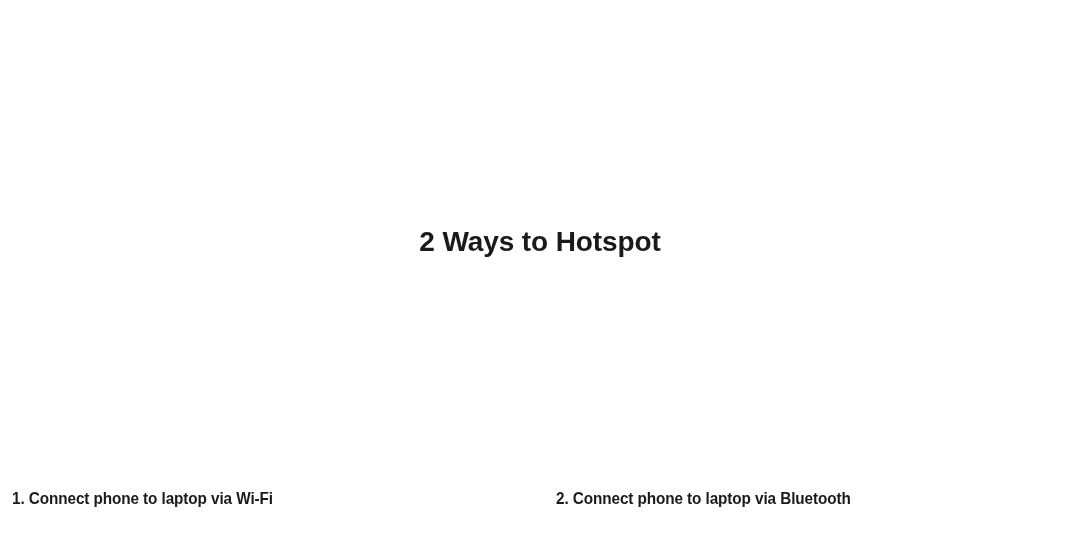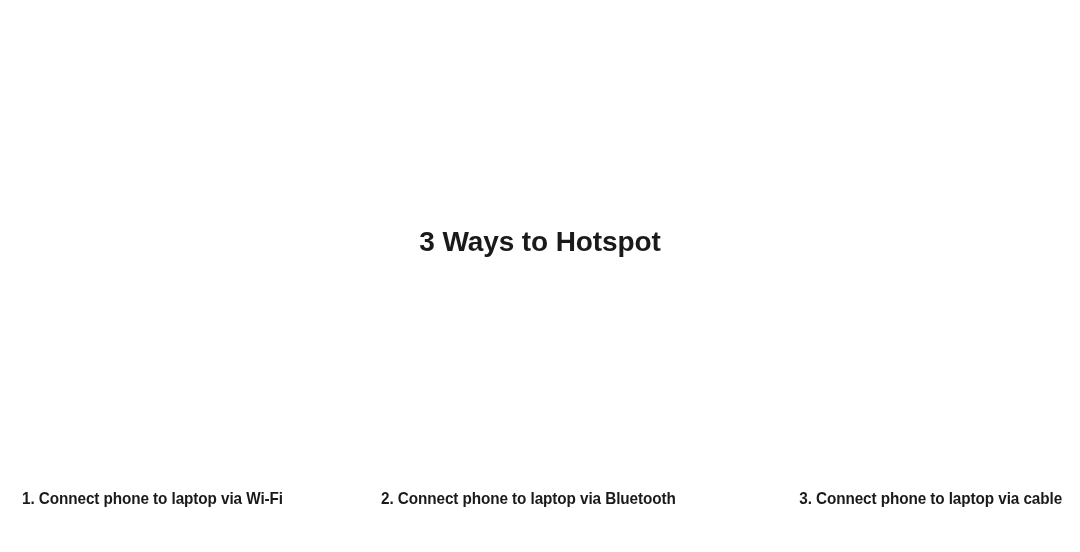--- a/index.html
+++ b/index.html
@@ -117,7 +117,7 @@
 <div class="page">
 
 
-  <div class="section-title">3 Ways to Hotspot</div>
+  <div class="section-title">2 Ways to Hotspot</div>
 
   <div class="illustration-row">
     <div class="illustration-cell"></div>

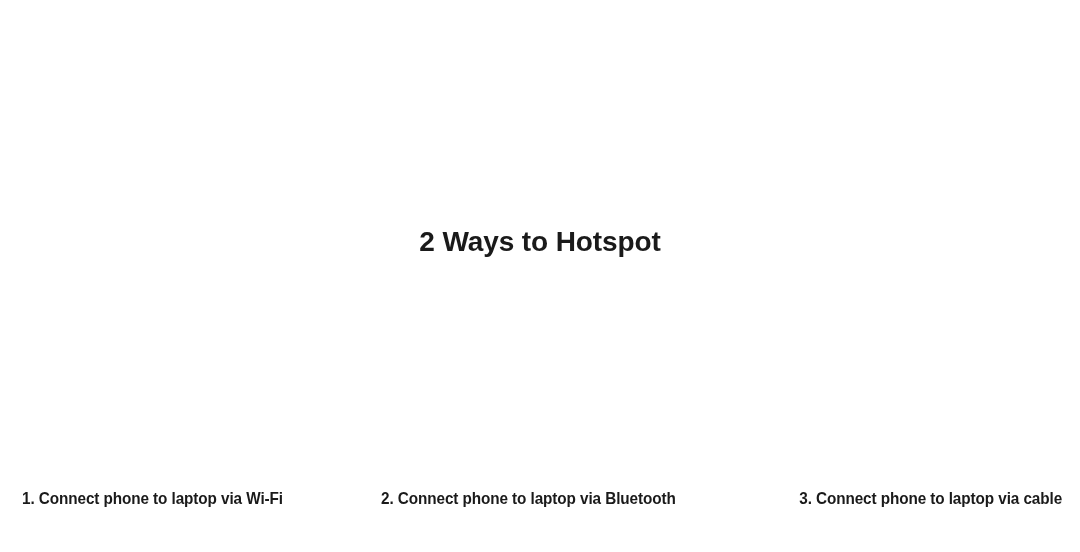--- a/index.html
+++ b/index.html
@@ -92,7 +92,7 @@
     flex: 1 1 0;
     display: flex;
   }
-  .caption-cell.col-1 { justify-content: flex-start; padding-left: 22px; }
+  .caption-cell.col-1 { justify-content: flex-start; padding-left: 12px; }
   .caption-cell.col-2 { justify-content: flex-start; padding-left: 19px; }
   .caption-cell.col-3 { justify-content: flex-end;   padding-right: 18px; }
 

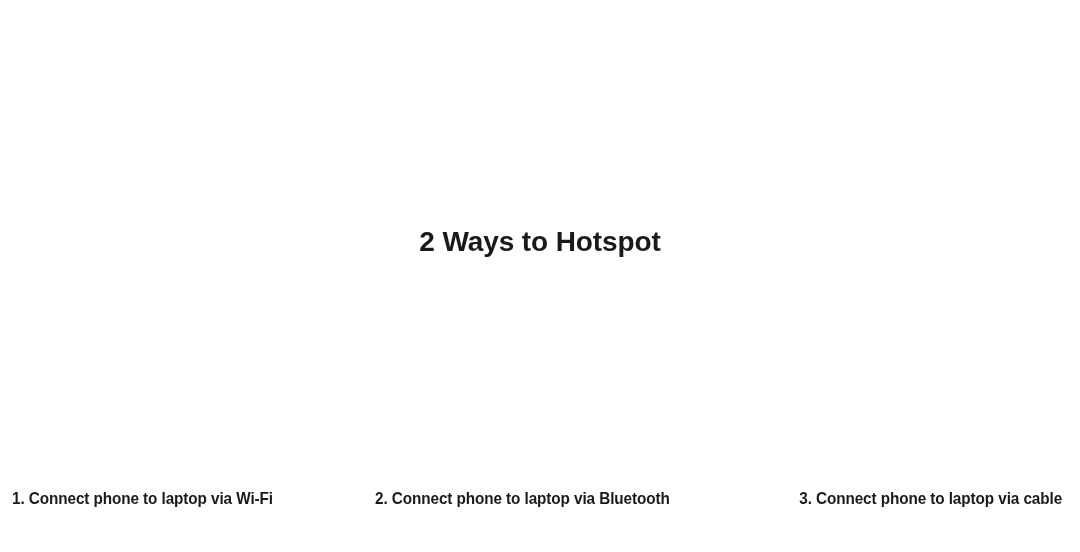--- a/index.html
+++ b/index.html
@@ -132,9 +132,6 @@
     <div class="caption-cell col-2">
       <span class="caption-text">2. Connect phone to laptop via Bluetooth</span>
     </div>
-    <div class="caption-cell col-3">
-      <span class="caption-text">3. Connect phone to laptop via cable</span>
-    </div>
   </div>
 
 </div>

